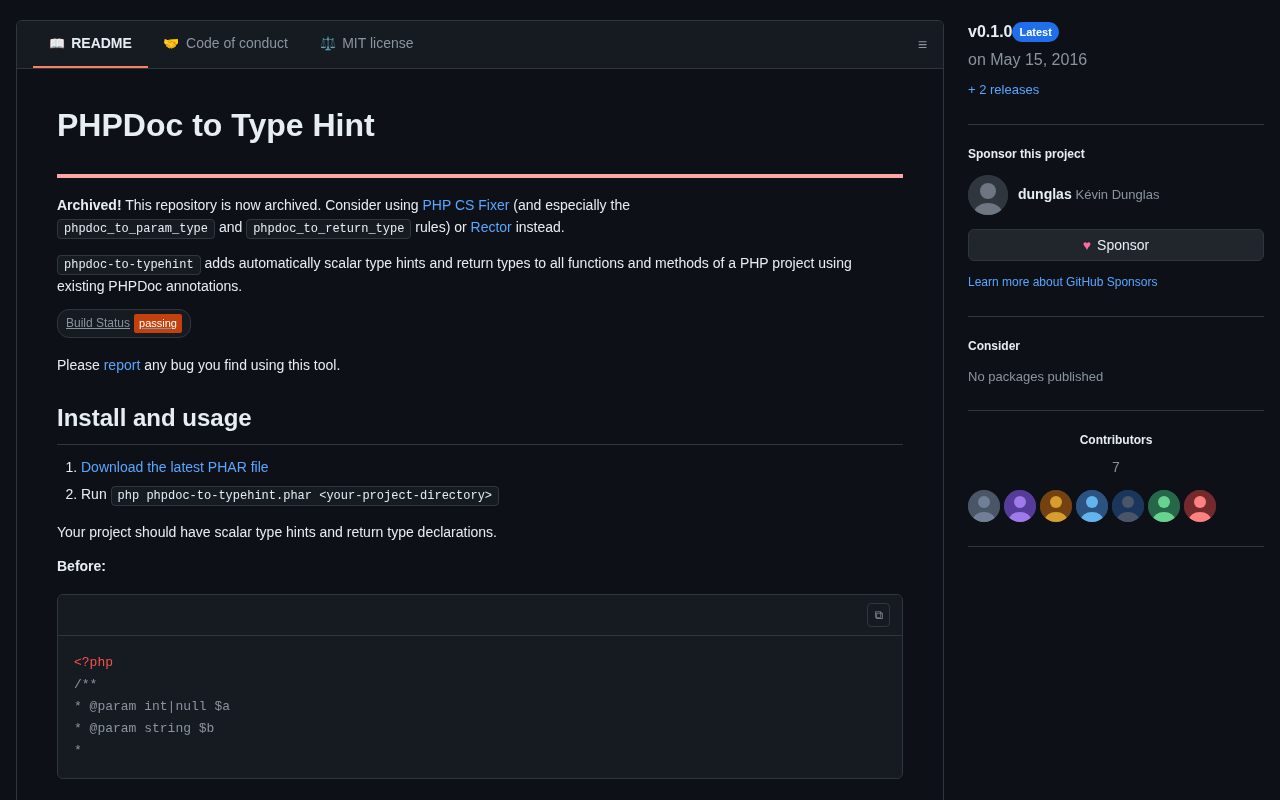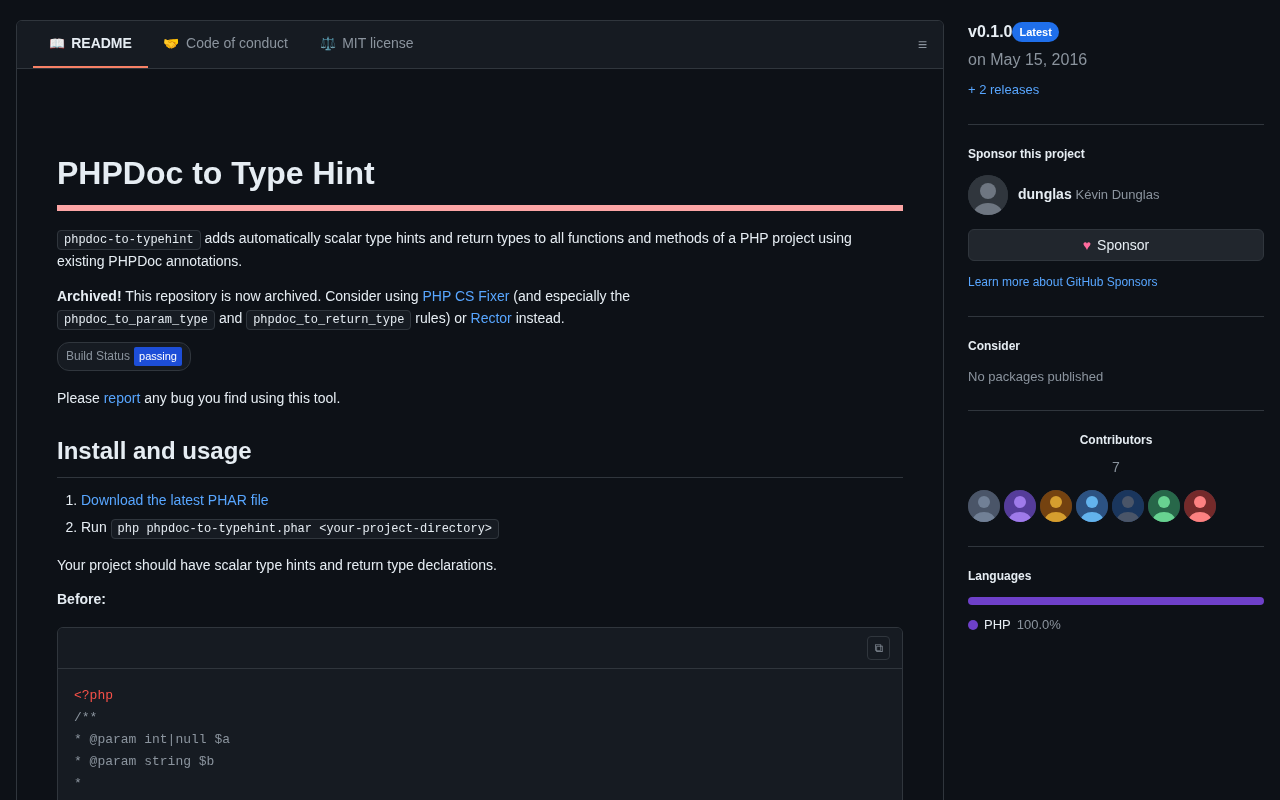--- a/index.html
+++ b/index.html
@@ -85,9 +85,8 @@
       font-weight: 600;
       color: #e6edf3;
       margin-bottom: 16px;
-      padding-bottom: 8px;
-      border-bottom: 6px solid #fca5a5;
-      margin-top: 48px;
+      padding-bottom: 25px;
+      border-bottom: 4px solid #fca5a5;
     }
     .readme-text {
       color: #e6edf3;

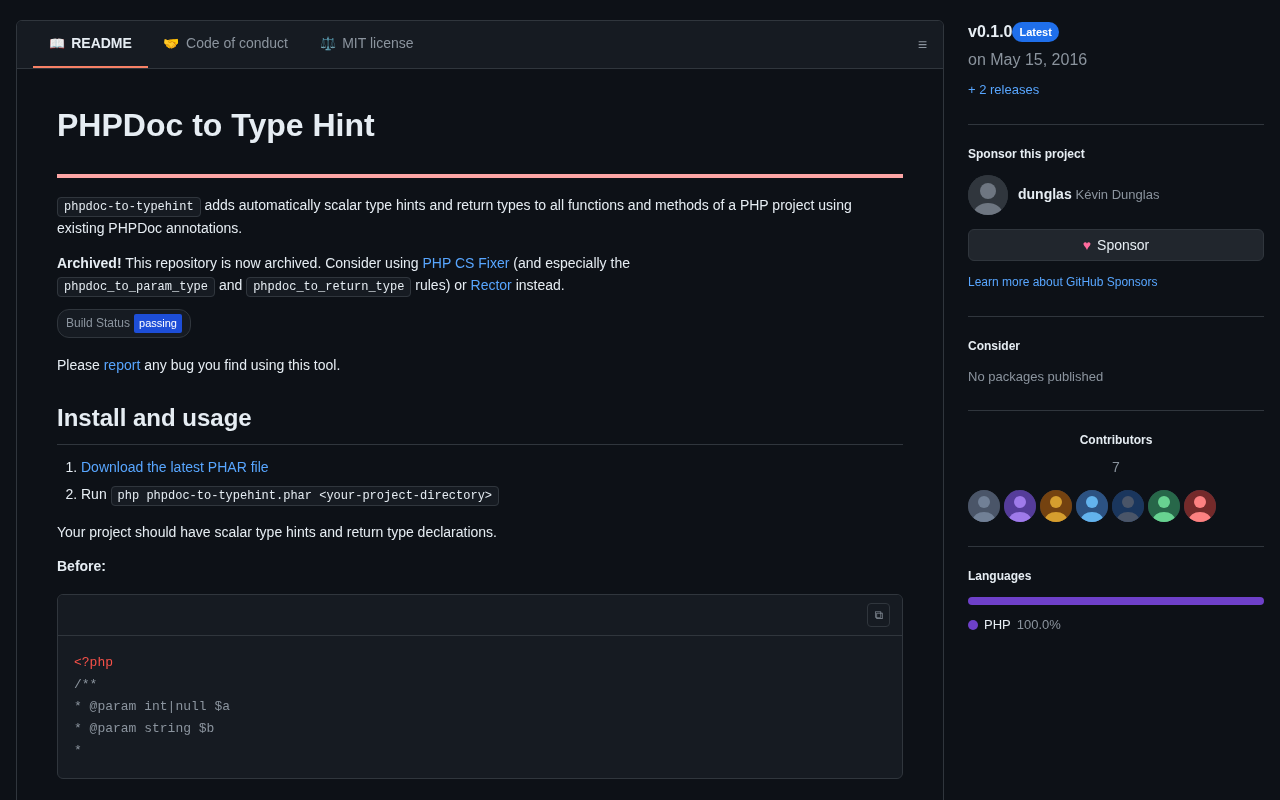--- a/index.html
+++ b/index.html
@@ -370,12 +370,12 @@
       <h1 class="readme-title">PHPDoc to Type Hint</h1>
 
       <p class="readme-text">
-        <code class="inline-code">phpdoc-to-typehint</code><span> adds automatically scalar type hints and return types to all functions and methods of a PHP project using existing PHPDoc annotations.</span>
-      </p>
-
-      <p class="readme-text">
         <strong>Archived!</strong><span> This repository is now archived. Consider using </span><a href="#">PHP CS Fixer</a><span> (and especially the</span><br>
         <code class="inline-code">phpdoc_to_param_type</code><span> and </span><code class="inline-code">phpdoc_to_return_type</code><span> rules) or </span><a href="#">Rector</a><span> instead.</span>
+      </p>
+
+      <p class="readme-text">
+        <code class="inline-code">phpdoc-to-typehint</code><span> adds automatically scalar type hints and return types to all functions and methods of a PHP project using existing PHPDoc annotations.</span>
       </p>
 
       <div class="build-status-badge">

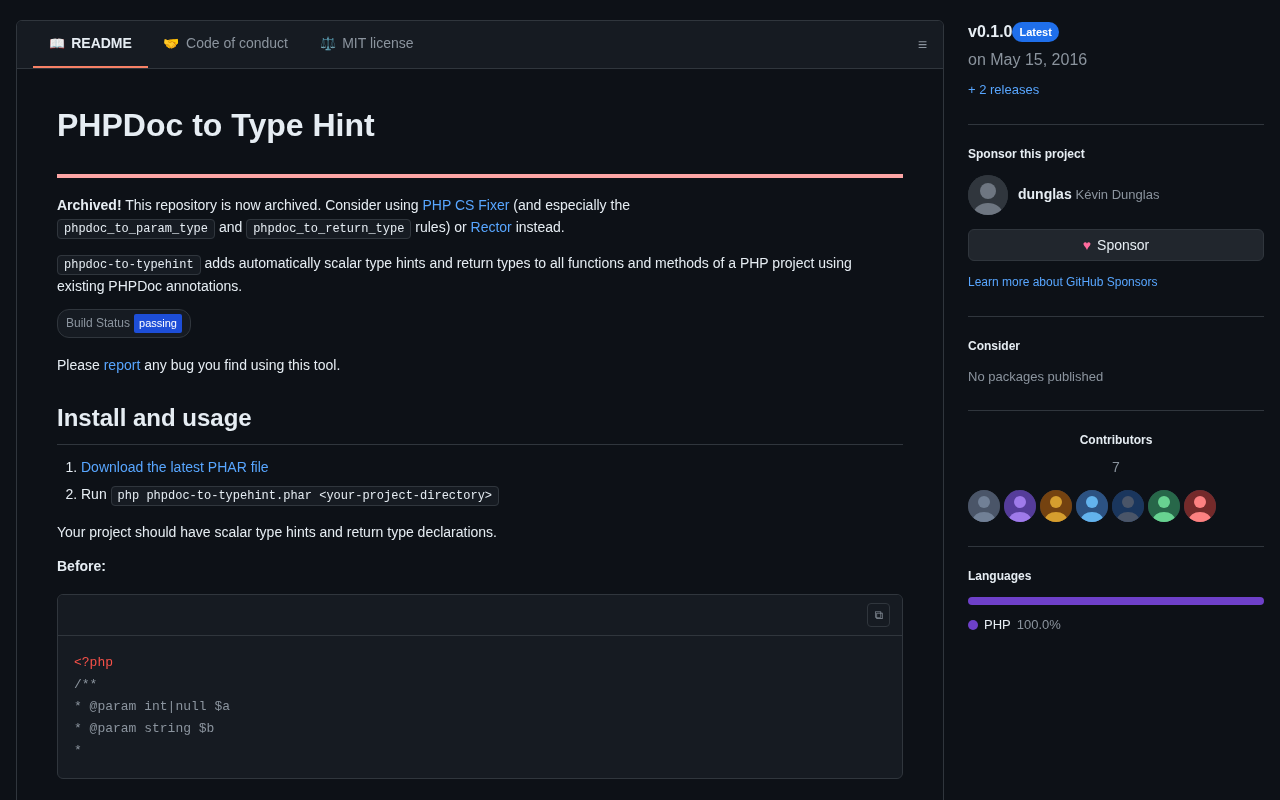--- a/index.html
+++ b/index.html
@@ -118,6 +118,7 @@
       color: #8b949e;
       margin-bottom: 16px;
       cursor: pointer;
+      text-decoration: underline;
     }
     .build-status-badge .badge-pass {
       background: #1d4ed8;

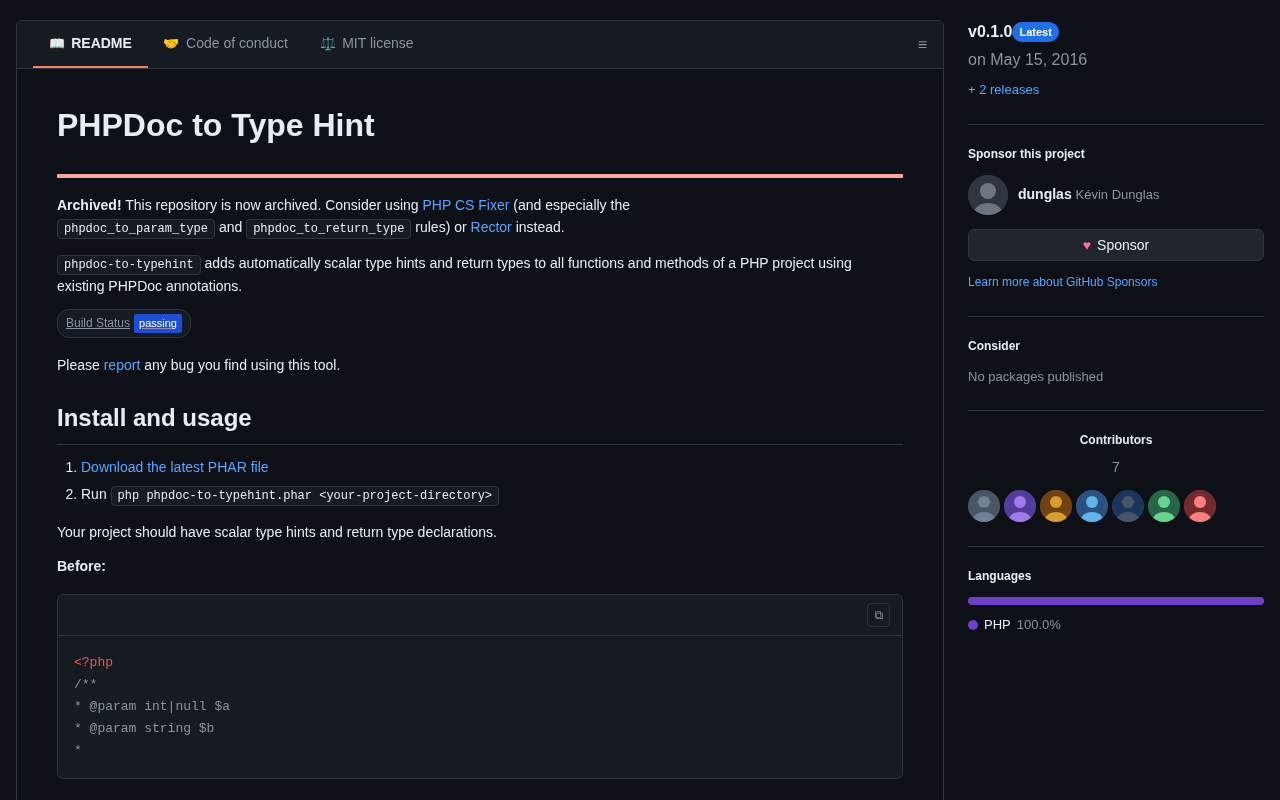--- a/index.html
+++ b/index.html
@@ -121,7 +121,7 @@
       text-decoration: underline;
     }
     .build-status-badge .badge-pass {
-      background: #1d4ed8;
+      background: #c2410c;
       color: #fff;
       border-radius: 2px;
       padding: 1px 5px;

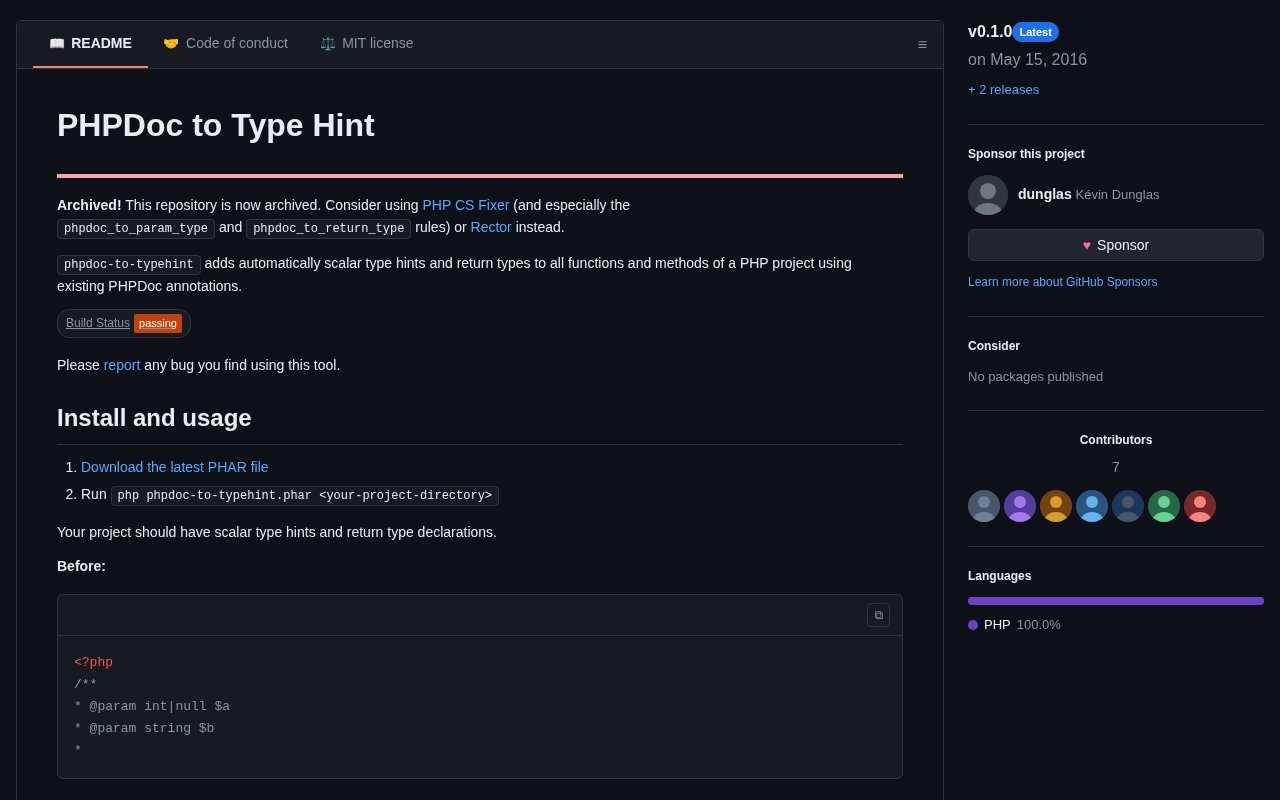--- a/index.html
+++ b/index.html
@@ -526,15 +526,6 @@
 
     <hr class="sidebar-divider">
 
-    <div class="sidebar-section">
-      <div class="sidebar-heading">Languages</div>
-      <div class="languages-bar"></div>
-      <div class="language-item">
-        <span class="lang-dot"></span>
-        <span class="lang-name">PHP</span>
-        <span class="lang-pct">100.0%</span>
-      </div>
-    </div>
 
   </div>
 </div>

